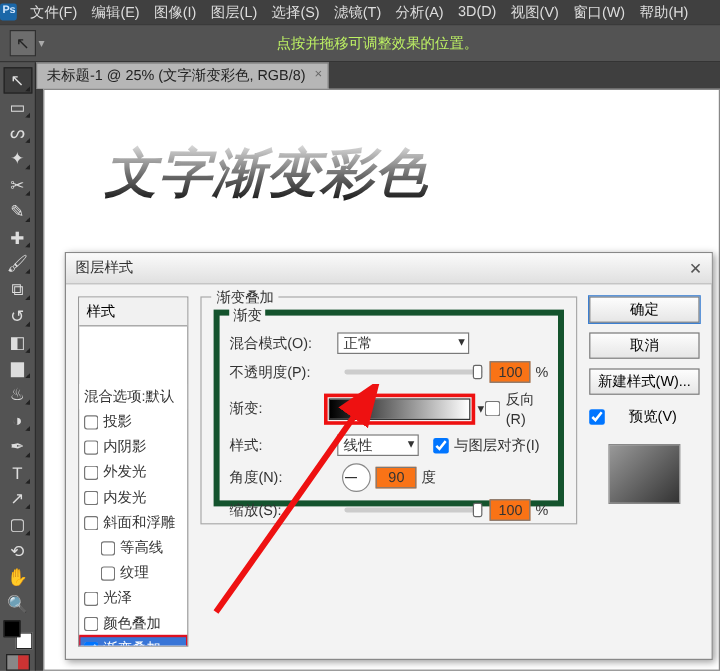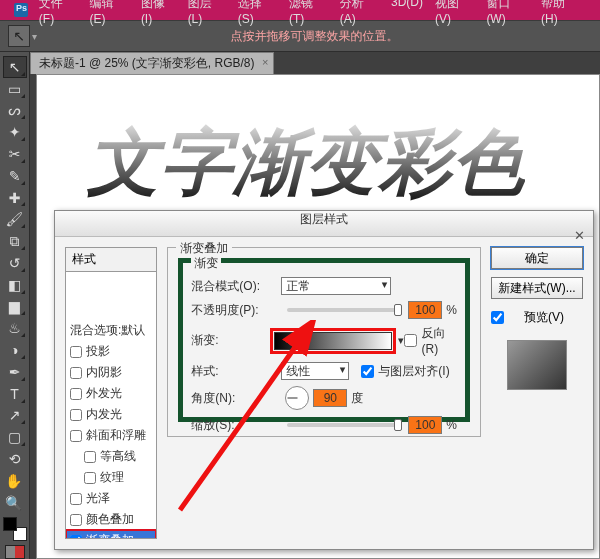--- a/index.html
+++ b/index.html
@@ -5,7 +5,7 @@
 * { box-sizing: border-box; margin: 0; padding: 0; font-family: "Microsoft YaHei", SimSun, sans-serif; font-size: 12px; }
 body { width: 600px; height: 559px; background: #535353; overflow: hidden; position: relative; }
 
-.app-bar { height:20px; background:#be185d; display:flex; align-items:center; padding:0 14px; }
+.app-bar { height:20px; background:#404040; display:flex; align-items:center; padding:0 0; }
 .ps-icon { width:14px; height:14px; background:#1b67a8; border-radius:2px; position:relative; margin-right:6px; }
 .ps-icon::after{content:"Ps"; color:#d7eaff; font-size:9px; font-weight:bold; position:absolute; left:2px; top:0;}
 .menu-bar { display:flex; gap:2px; }

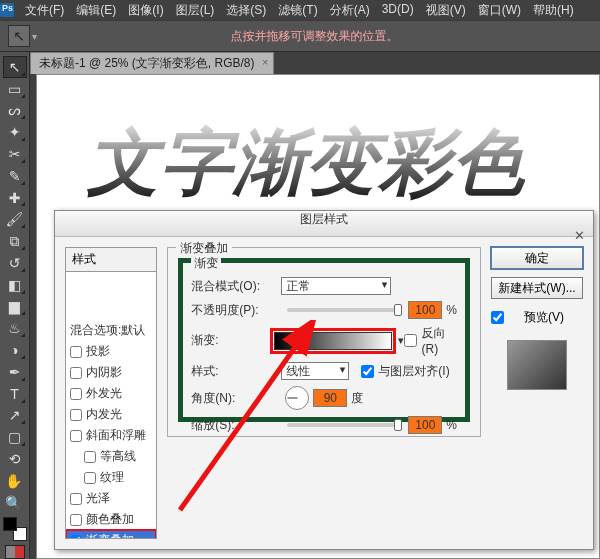--- a/index.html
+++ b/index.html
@@ -13,7 +13,7 @@
 
 .options-bar { height:32px; background:#535353; border-top:1px solid #3a3a3a; border-bottom:1px solid #2d2d2d; display:flex; align-items:center; padding:0 8px; color:#ccc; }
 .move-tool-icon { width:22px; height:22px; background:#6d6d6d; border:1px solid #2f2f2f; margin-right:4px; display:flex;align-items:center;justify-content:center;font-size:14px;color:#222;}
-.hint { flex:1; text-align:center; color:#fca5a5; font-size:12px;}
+.hint { flex:1; text-align:center; color:#bef264; font-size:12px;}
 
 .workspace { position:absolute; left:0; top:52px; right:0; bottom:0; display:flex; }
 .toolbox { width:30px; background:#535353; border-right:1px solid #2c2c2c; display:flex; flex-direction:column; align-items:center; padding-top:4px; gap:0; }

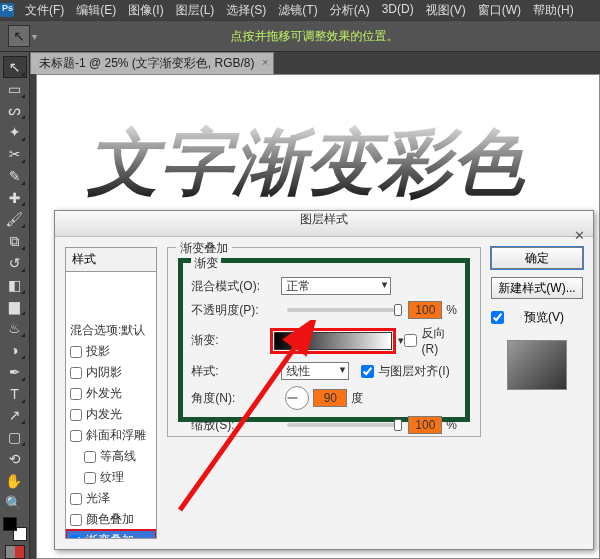--- a/index.html
+++ b/index.html
@@ -30,7 +30,7 @@
 .doc-tab { position:absolute; left:0; top:0; height:22px; background:#b6b6b6; border:1px solid #7a7a7a; border-bottom:none; display:flex; align-items:center; padding:0 18px 0 8px; color:#222; font-size:11px;}
 .doc-tab .x { position:absolute; right:4px; top:3px; color:#666; font-size:11px; cursor:default;}
 .canvas { position:absolute; left:6px; top:22px; right:0; bottom:0; background:#fff; border:1px solid #888; padding:0;}
-.big-text { position:absolute; left:50px; top:40px; font-size:72px; font-weight:900; letter-spacing:1px; background:linear-gradient(to bottom,#f4f4f4,#666 55%,#000); -webkit-background-clip:text; background-clip:text; color:transparent; font-style:italic; font-family:"SimHei","Microsoft YaHei";}
+.big-text { position:absolute; left:50px; top:40px; font-size:44px; font-weight:900; letter-spacing:1px; background:linear-gradient(to bottom,#f4f4f4,#666 55%,#000); -webkit-background-clip:text; background-clip:text; color:transparent; font-style:italic; font-family:"SimHei","Microsoft YaHei";}
 
 
 .dialog { position:absolute; left:54px; top:210px; width:540px; height:340px; background:#f3f3f3; border:1px solid #888; box-shadow:2px 2px 6px rgba(0,0,0,.4); }

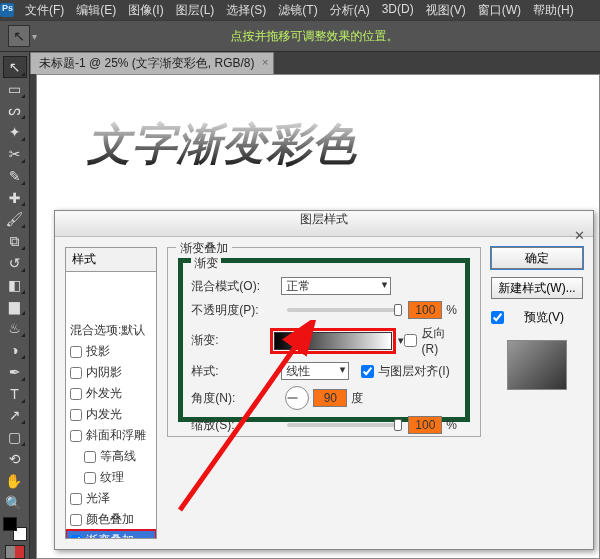--- a/index.html
+++ b/index.html
@@ -34,7 +34,7 @@
 
 
 .dialog { position:absolute; left:54px; top:210px; width:540px; height:340px; background:#f3f3f3; border:1px solid #888; box-shadow:2px 2px 6px rgba(0,0,0,.4); }
-.dlg-title { height:26px; background:linear-gradient(#fafafa,#e0e0e0); border-bottom:1px solid #bbb; display:flex; align-items:center; padding:0 8px; font-size:12px; color:#333;flex-direction:column;}
+.dlg-title { height:26px; background:linear-gradient(#fafafa,#e0e0e0); border-bottom:1px solid #bbb; display:flex; align-items:center; padding:0 8px; font-size:12px; color:#333;}
 .dlg-title .close { margin-left:auto; color:#555; font-size:13px; cursor:default;}
 .dlg-body { display:flex; padding:10px; gap:10px; height:calc(100% - 26px);}
 

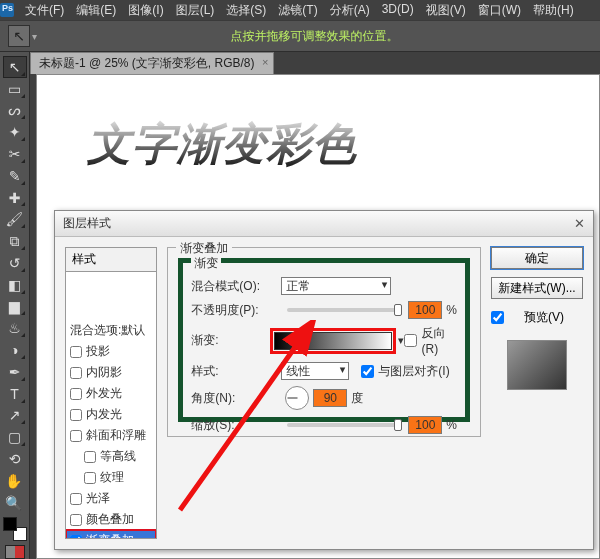--- a/index.html
+++ b/index.html
@@ -267,6 +267,7 @@
 
     <div class="right-col">
       <div class="btn primary">确定</div>
+      <div class="btn">取消</div>
       <div class="btn">新建样式(W)...</div>
       <div class="ck2">
           <input type="checkbox" checked="" style="">

